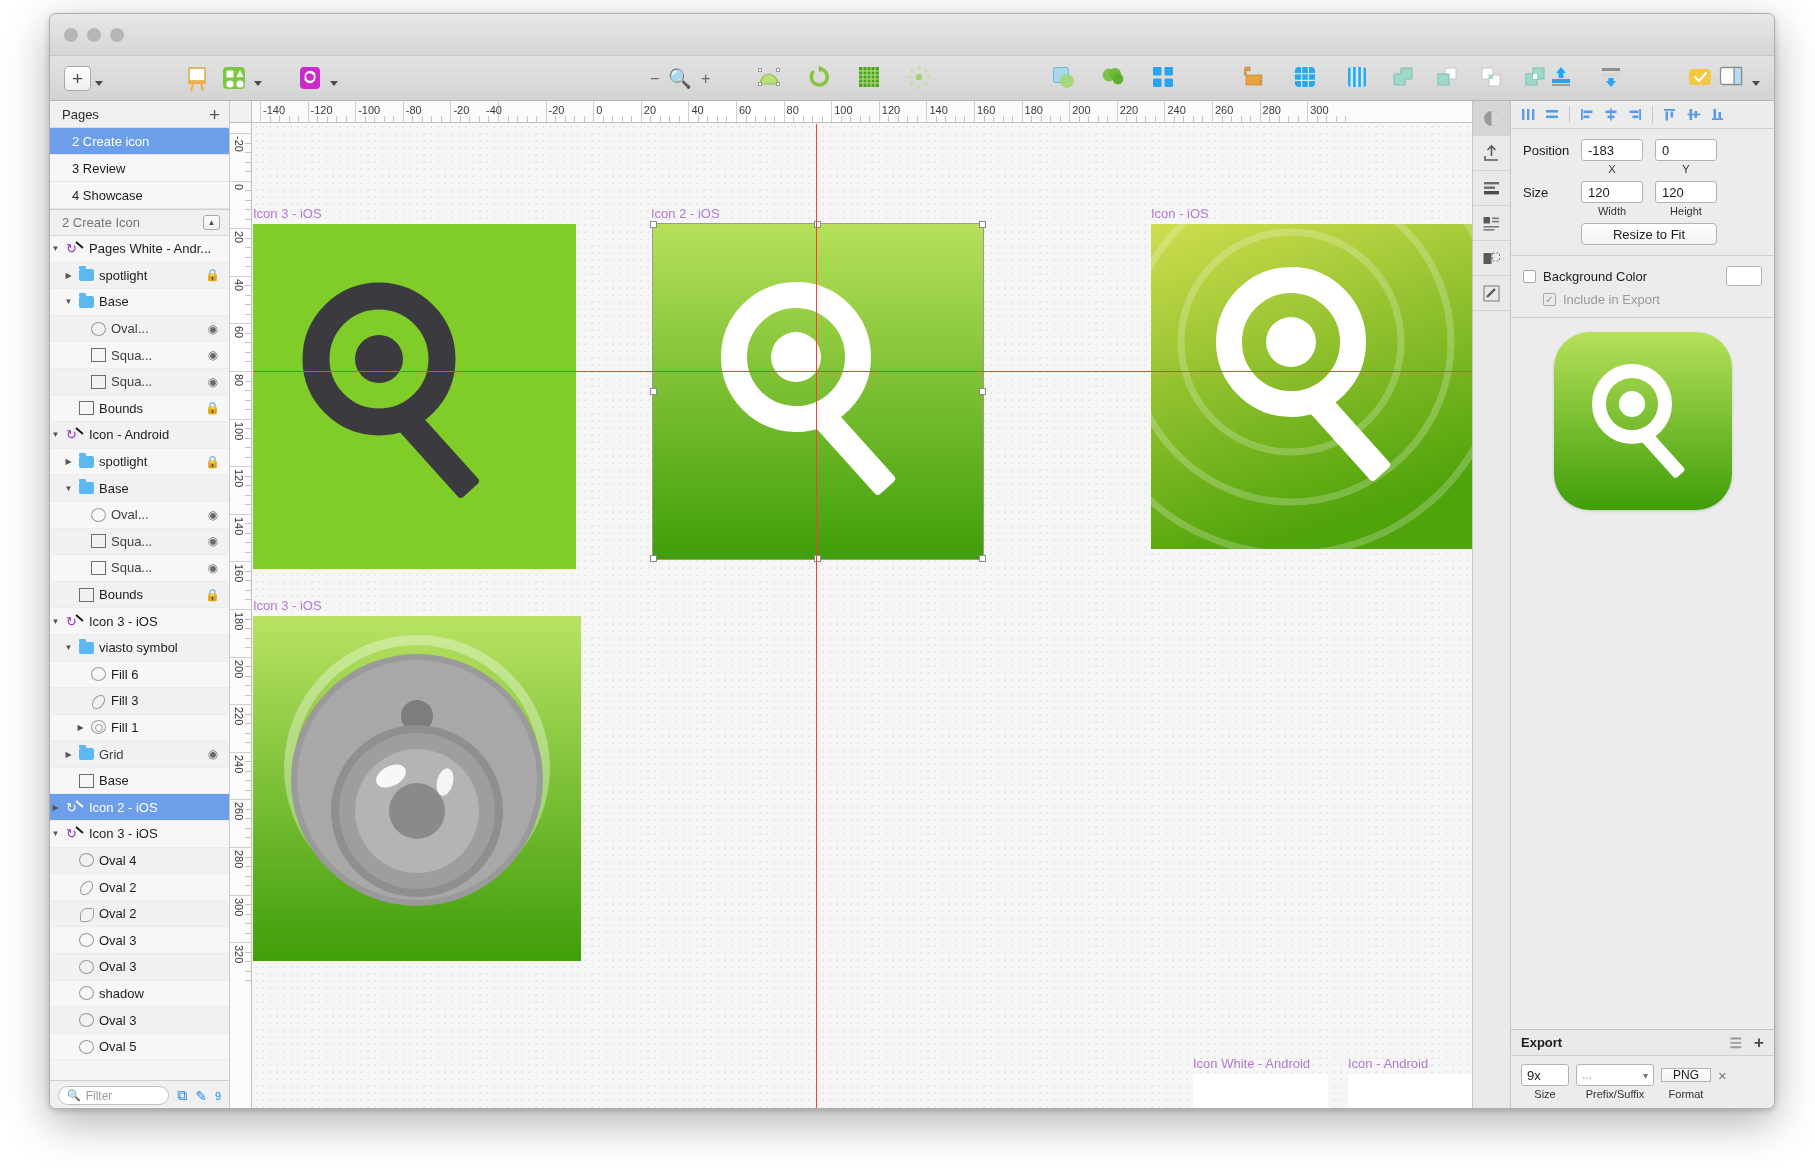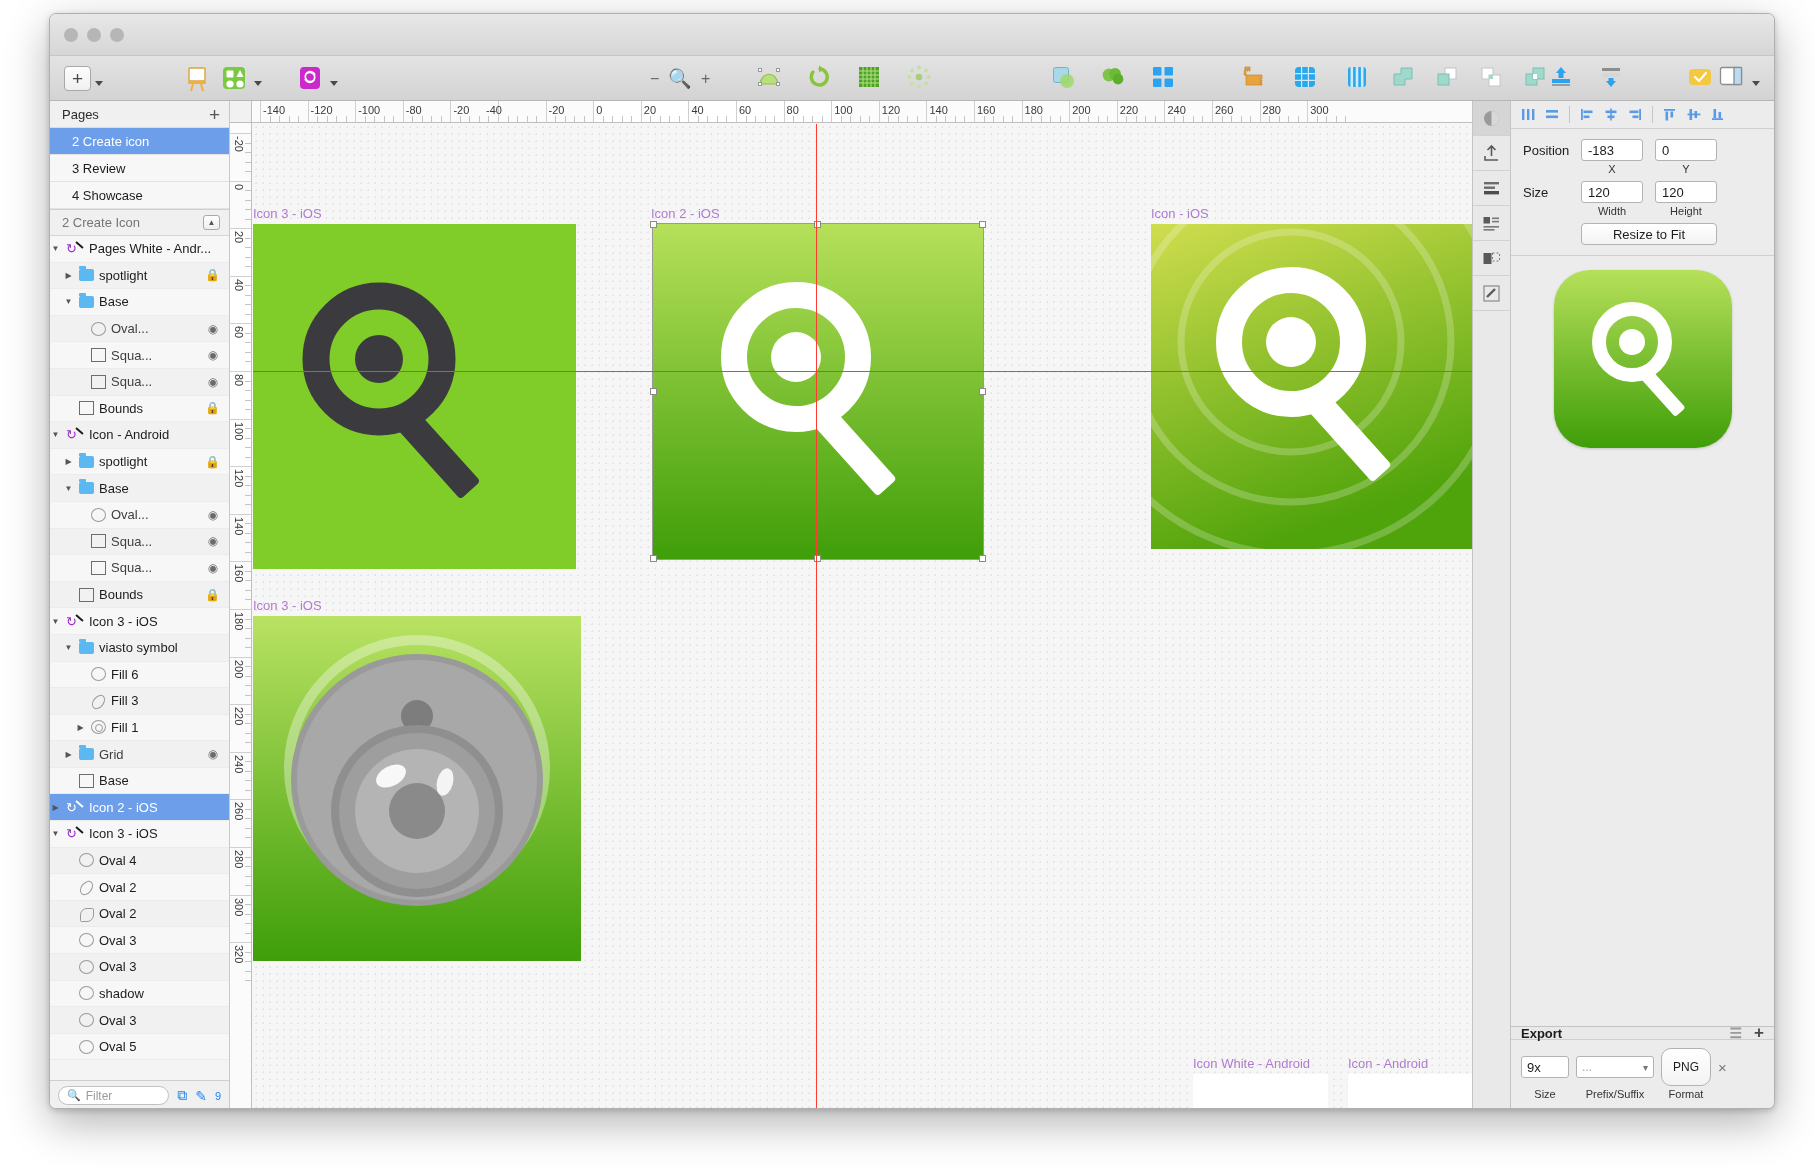--- a/index.html
+++ b/index.html
@@ -1213,6 +1213,17 @@
         <div class="wide-btn">Resize to Fit</div>
       </div>
 
+      <div class="insp-sect">
+        <div class="cbrow">
+          <span class="cbox"></span>
+          <span>Background Color</span>
+          <span class="swatch"></span>
+        </div>
+        <div class="cbrow" style="margin-left:20px;margin-bottom:0;">
+          <span class="cbox on">✓</span>
+          <span style="color:#9a9a9a;">Include in Export</span>
+        </div>
+      </div>
 
       <div id="preview-wrap">
         <div id="preview">

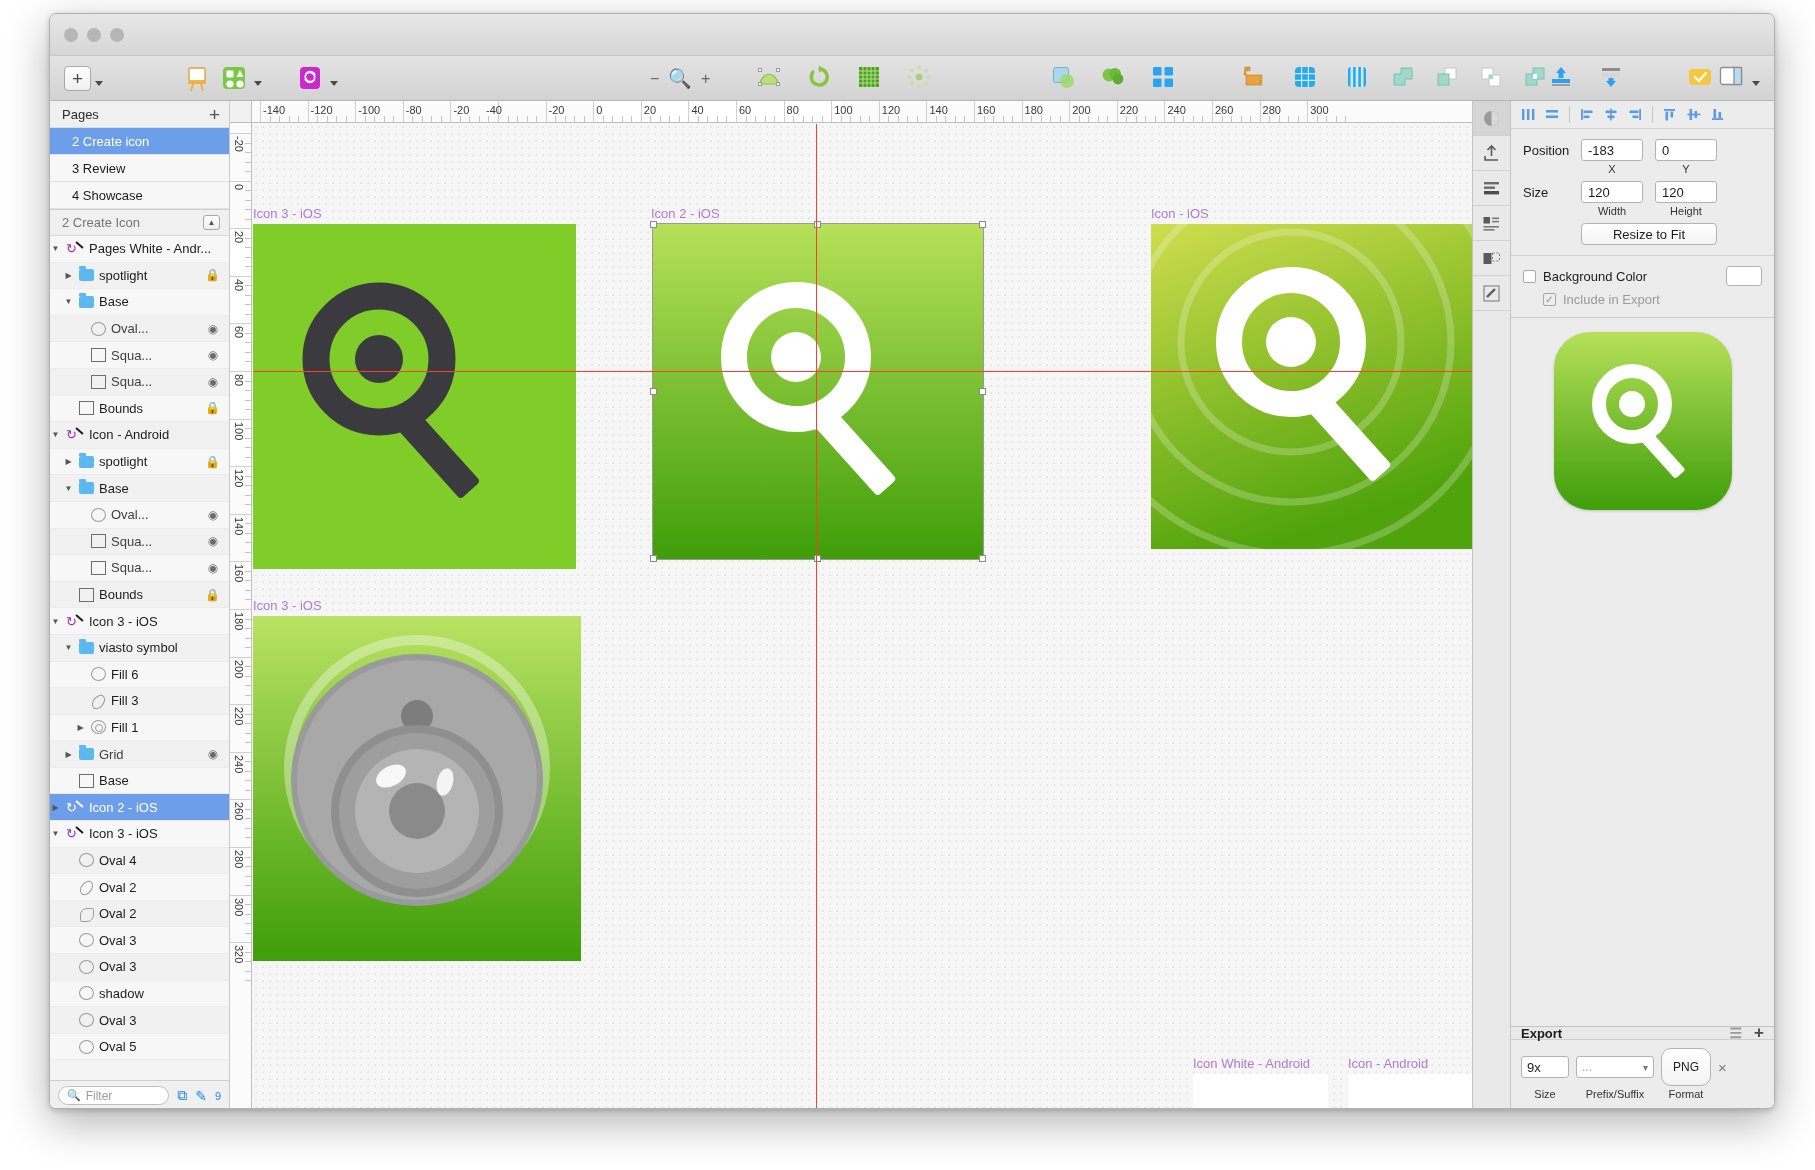--- a/index.html
+++ b/index.html
@@ -252,7 +252,7 @@
   #insp-spacer { flex: 1; }
 
   #export-head {
-    height: 14px; display: flex; align-items: center; justify-content: space-between;
+    height: 27px; display: flex; align-items: center; justify-content: space-between;
     padding: 0 10px; border-top: 1px solid #c4c4c4; border-bottom: 1px solid #cfcfcf;
     background: #e9e9e9; font-weight: bold; font-size: 13px; margin-top: 32px;
   }

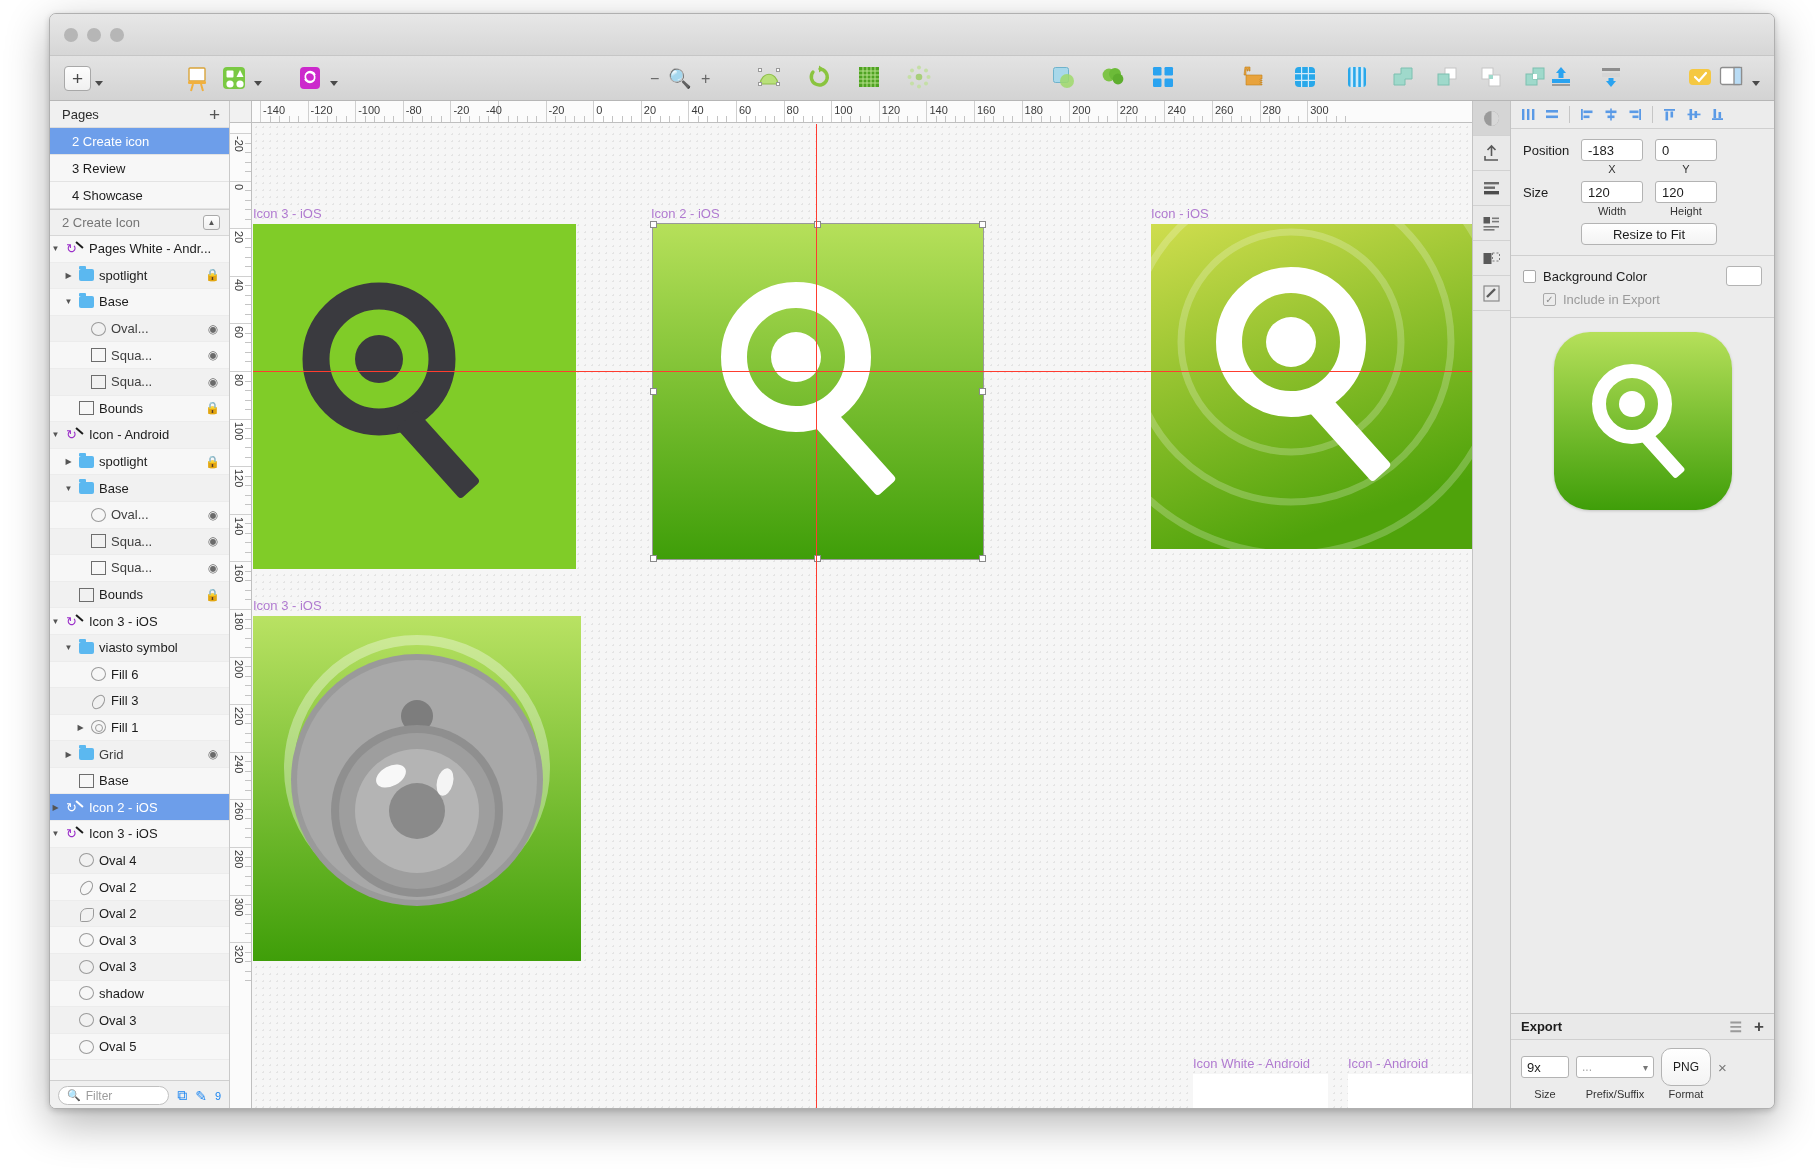--- a/index.html
+++ b/index.html
@@ -263,7 +263,7 @@
   .exp-pre { width: 78px; height: 22px; border:1px solid #b3b3b3; border-radius:3px;
     background:#fff; font-size:12px; padding:0 5px; display:flex;align-items:center;
     justify-content:space-between; color:#a8a8a8; }
-  .exp-fmt { width: 50px; height: 38px; border:1px solid #b3b3b3; border-radius:10px;
+  .exp-fmt { width: 50px; height: 14px; border:1px solid #b3b3b3; border-radius:0;
     background: linear-gradient(#fff,#f3f3f3); font-size:12px;
     display:flex;align-items:center;justify-content:center; }
   .exp-x { color: #777; font-size: 15px; }

